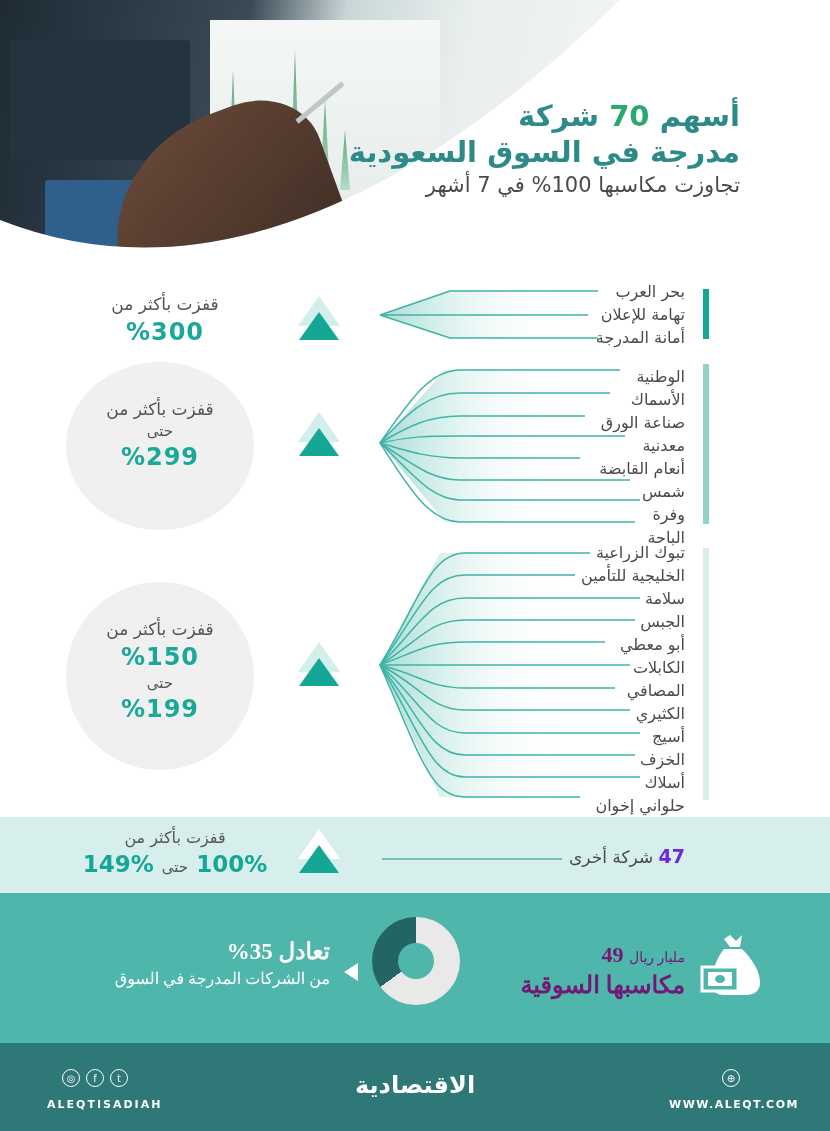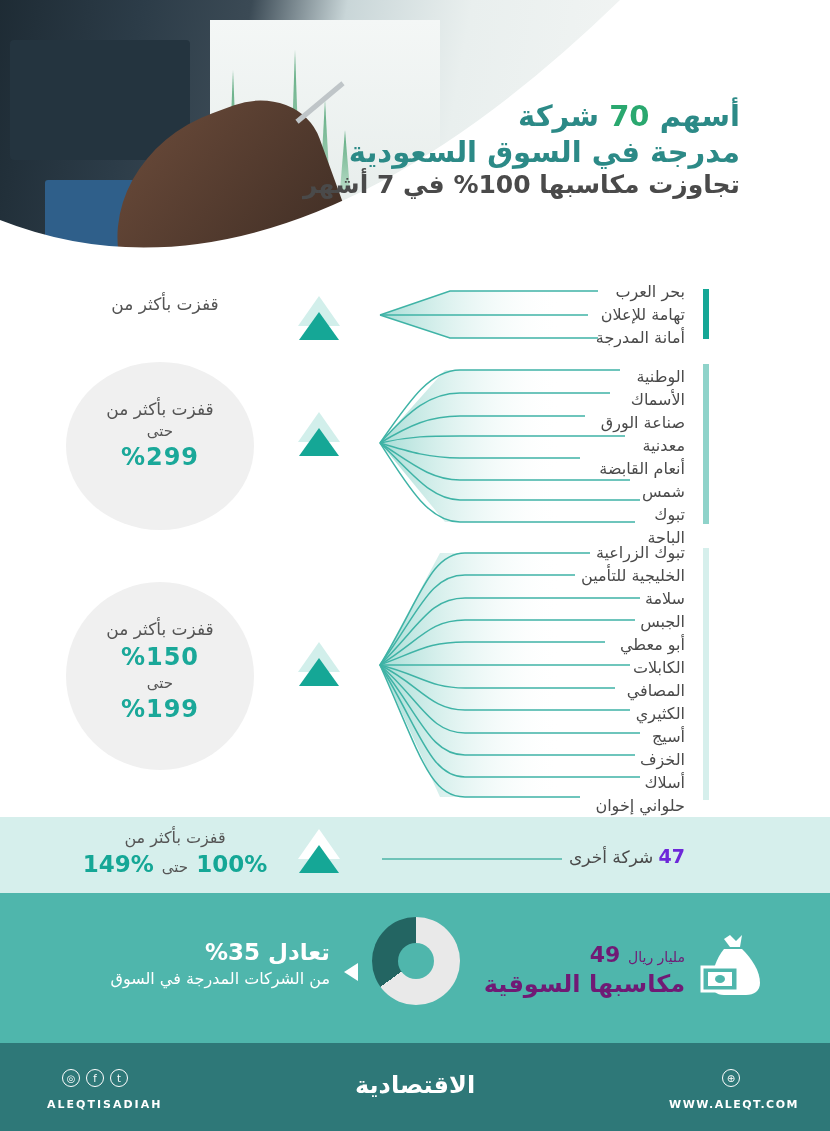--- a/index.html
+++ b/index.html
@@ -17,7 +17,7 @@
   .title .l1 { font-size: 29px; font-weight: bold; color: #2c8a87; line-height: 36px; }
   .title .l1 .num { color: #2aa86f; }
   .title .l2 { font-size: 29px; font-weight: bold; color: #2c8a87; line-height: 36px; }
-  .title .l3 { font-size: 25px; color: #4a4a4a; line-height: 30px; font-weight: bold; }
+  .title .l3 { font-size: 21px; color: #4a4a4a; line-height: 30px; }
 
   .tier-label { position: absolute; text-align: center; direction: rtl; }
   .tier-label .cap { font-size: 17px; color: #555; line-height: 24px; }

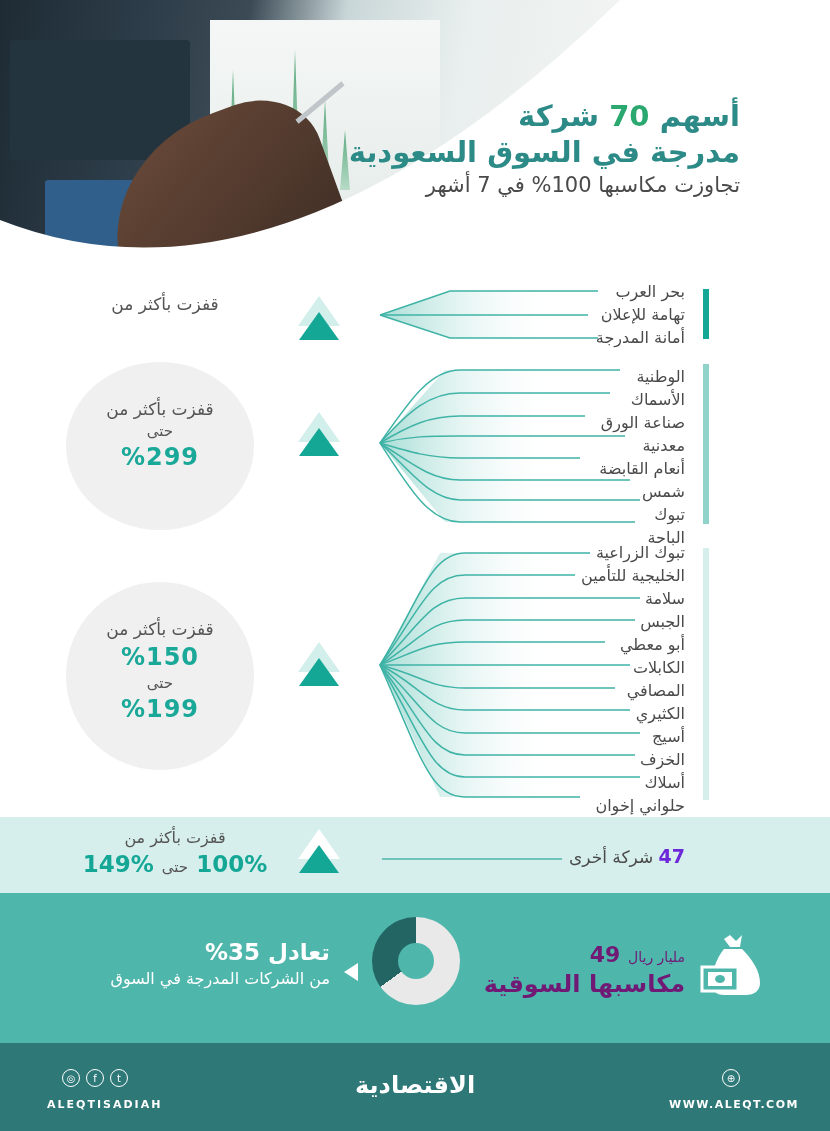--- a/index.html
+++ b/index.html
@@ -151,6 +151,7 @@
   </div>
 <div class="tier-label" style="left:90px;top:292px;width:150px;">
   <div class="cap">قفزت بأكثر من</div>
+  <div class="pct">%300</div>
 </div>
 
 <div class="bar-v" style="left:703px;top:364px;height:160px;background:#8fd3ca;"></div>

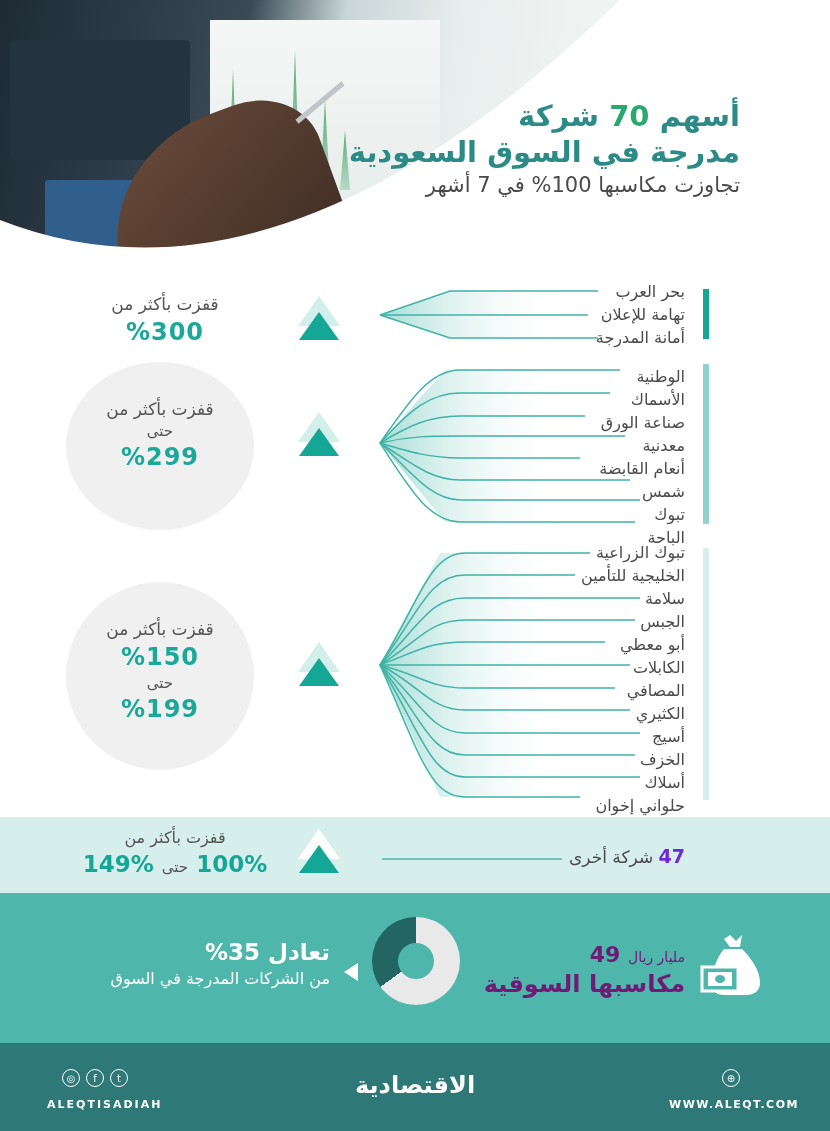--- a/index.html
+++ b/index.html
@@ -162,7 +162,7 @@
   <div class="n">معدنية</div>
   <div class="n">أنعام القابضة</div>
   <div class="n">شمس</div>
-  <div class="n">تبوك</div>
+  <div class="n">وفرة</div>
   <div class="n">الباحة</div>
 </div>
 <div class="circle" style="left:66px;top:362px;width:188px;height:168px;"></div>

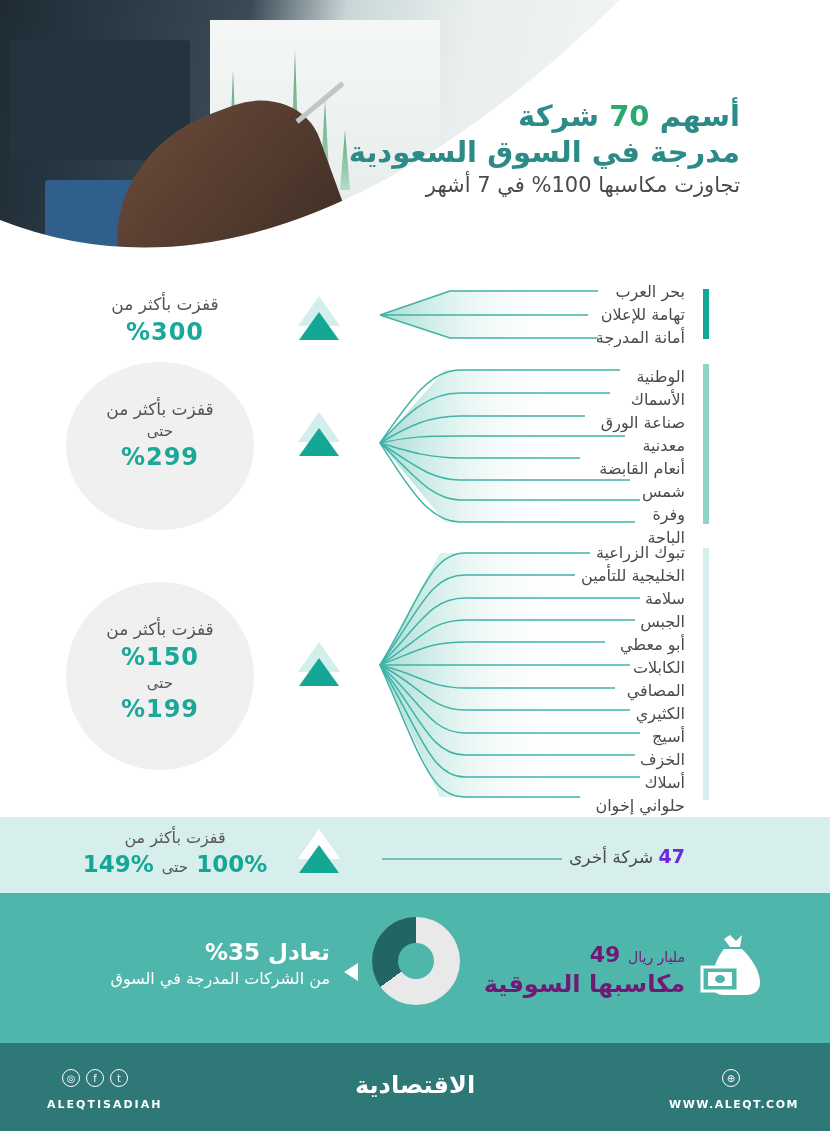--- a/index.html
+++ b/index.html
@@ -43,7 +43,7 @@
   .band .lbl .pct { font-size: 23px; font-weight: bold; color: #15a796; line-height: 30px; }
   .band .lbl .pct span { font-size: 15px; color: #555; font-weight: normal; }
 
-  .stats { position: absolute; left: 0; top: 893px; width: 830px; height: 183px; background: #4fb6ac; }
+  .stats { position: absolute; left: 0; top: 893px; width: 830px; height: 183px; background: #4fb6ac; font-family: Liberation Serif, serif; }
   .donut { position: absolute; left: 372px; top: 24px; width: 88px; height: 88px; border-radius: 50%;
     background: conic-gradient(#e9e9e9 0 65%, #236562 65% 100%); }
   .donut::after { content: ""; position: absolute; left: 26px; top: 26px; width: 36px; height: 36px; border-radius: 50%; background: #4fb6ac; }

